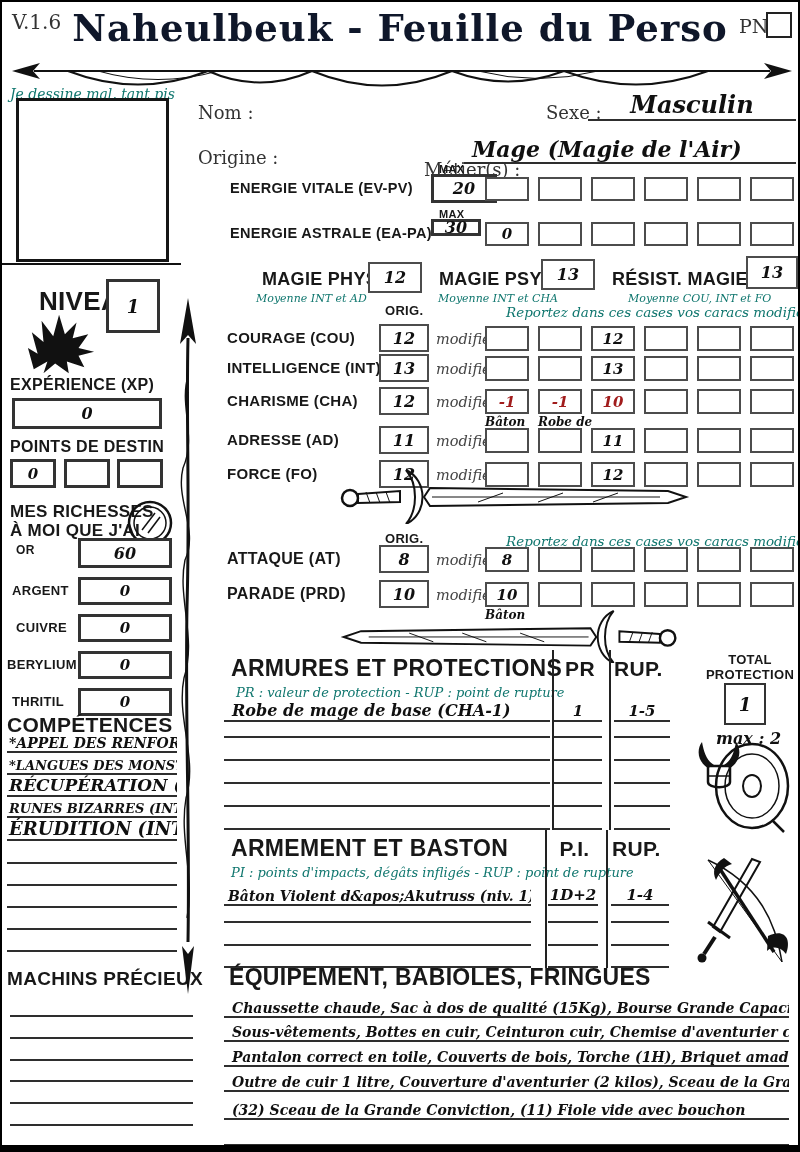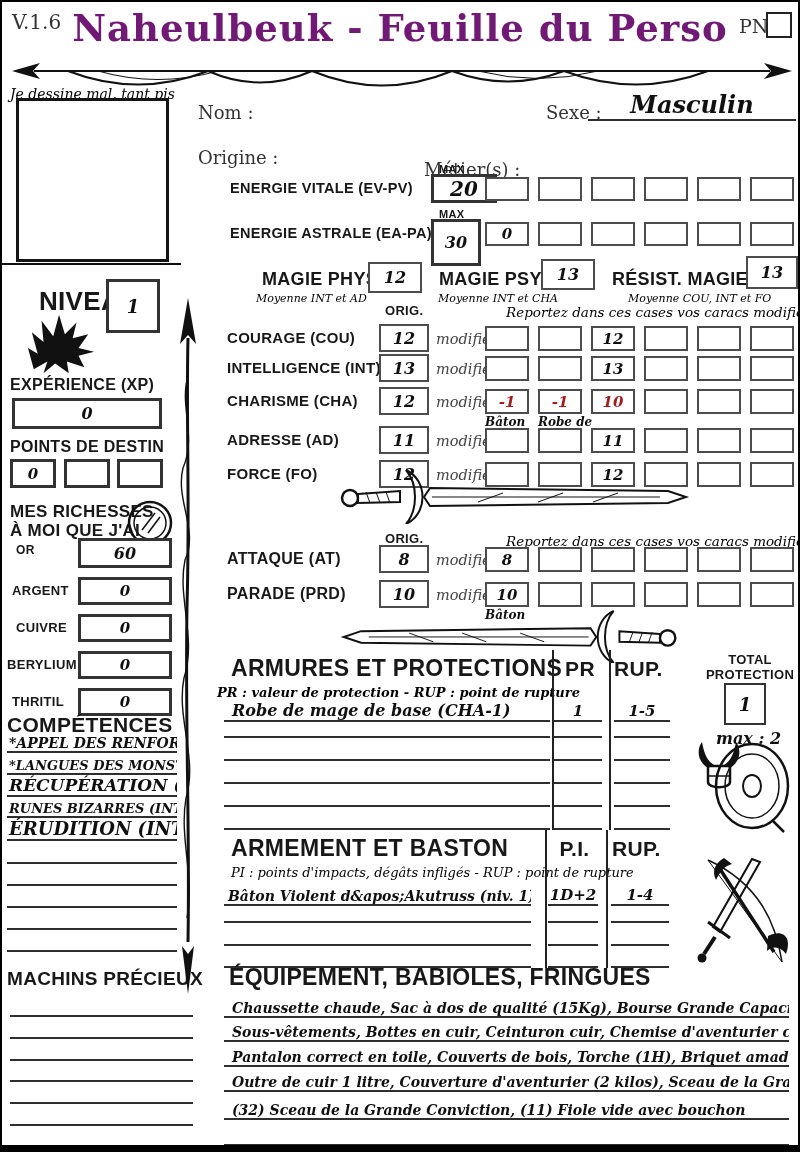--- a/index.html
+++ b/index.html
@@ -18,7 +18,7 @@
   .c{justify-content:center;padding-left:0;text-align:center;}
   .vln{position:absolute;width:0;border-left:2px solid #222;}
   .red{color:#a11c1c;}
-  .title{position:absolute;left:0;right:0;text-align:center;font-family:"DejaVu Serif",serif;font-weight:bold;font-size:37px;letter-spacing:1px;color:#701a75;}
+  .title{position:absolute;left:0;right:0;text-align:center;font-family:"DejaVu Serif",serif;font-weight:bold;font-size:37px;letter-spacing:1px;color:#0f172a;}
   .sub{position:absolute;left:0;right:0;text-align:center;font-family:"DejaVu Serif",serif;font-style:italic;font-size:15px;color:#222;}
   svg{position:absolute;}
 </style>

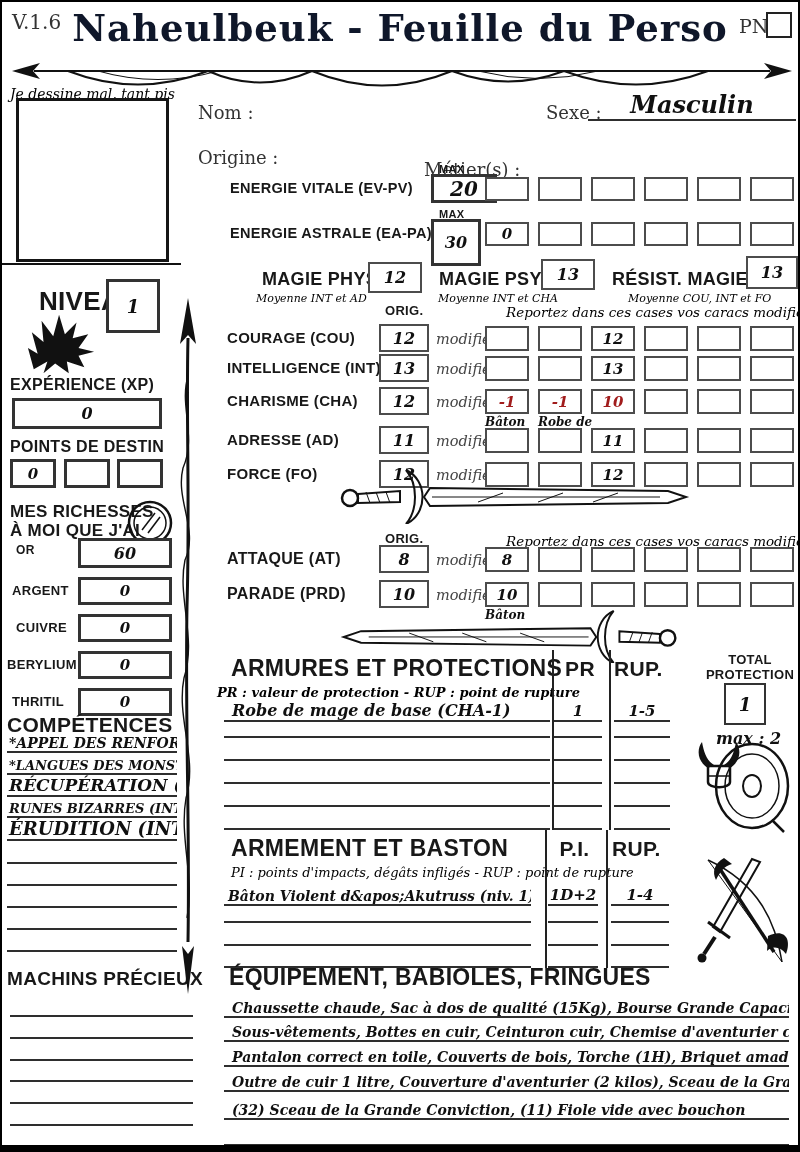--- a/index.html
+++ b/index.html
@@ -9,7 +9,7 @@
   .abs{position:absolute;}
   .hd{position:absolute;font-family:"Liberation Sans",sans-serif;font-weight:800;color:#181818;white-space:nowrap;letter-spacing:.3px;}
   .srf{position:absolute;font-family:"DejaVu Serif",serif;color:#333;white-space:nowrap;}
-  .it{position:absolute;font-family:"DejaVu Serif",serif;font-style:italic;color:#000000;white-space:nowrap;}
+  .it{position:absolute;font-family:"DejaVu Serif",serif;font-style:italic;color:#0f766e;white-space:nowrap;}
   .hw{font-family:"DejaVu Serif",serif;font-style:italic;font-weight:700;color:#101010;white-space:nowrap;}
   .bx{position:absolute;border:2px solid #4c4c4c;background:#fff;display:flex;align-items:center;justify-content:center;box-sizing:border-box;}
   .b3{border-width:3px;border-color:#333;}

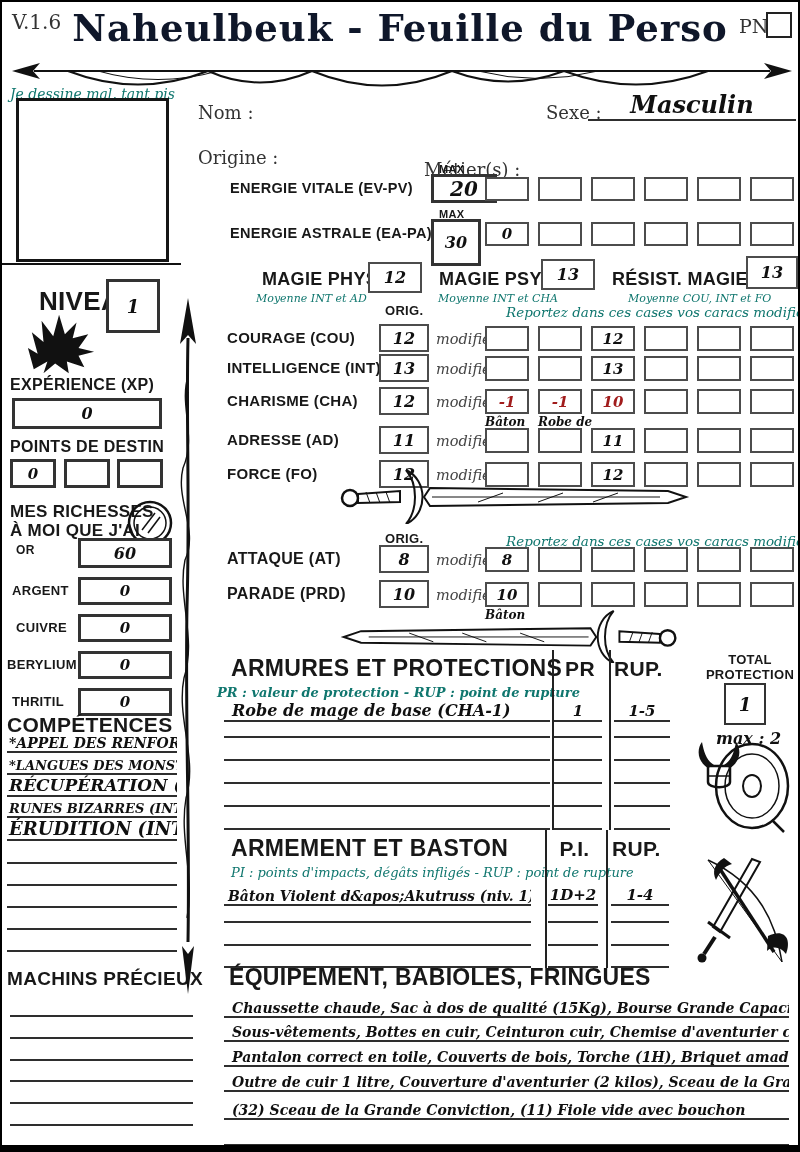--- a/index.html
+++ b/index.html
@@ -113,6 +113,7 @@
   <div class="tl hw c" style="left:586px;top:86px;width:208px;height:33px;font-size:24px;">Masculin</div>
   <div class="srf" style="left:196px;top:145px;font-size:18px;">Origine :</div>
   <div class="srf" style="left:387px;top:157px;font-size:18px;margin-left:35px;">Métier(s) :</div>
+  <div class="tl hw" style="left:462px;top:129px;width:332px;height:33px;font-size:22px;">Mage (Magie de l'Air)</div>
 
   <div class="hd" style="left:228px;top:178px;font-size:14.5px;">ENERGIE VITALE (EV-PV)</div>
   <div class="hd" style="left:437px;top:161px;font-size:11px;">MAX</div>

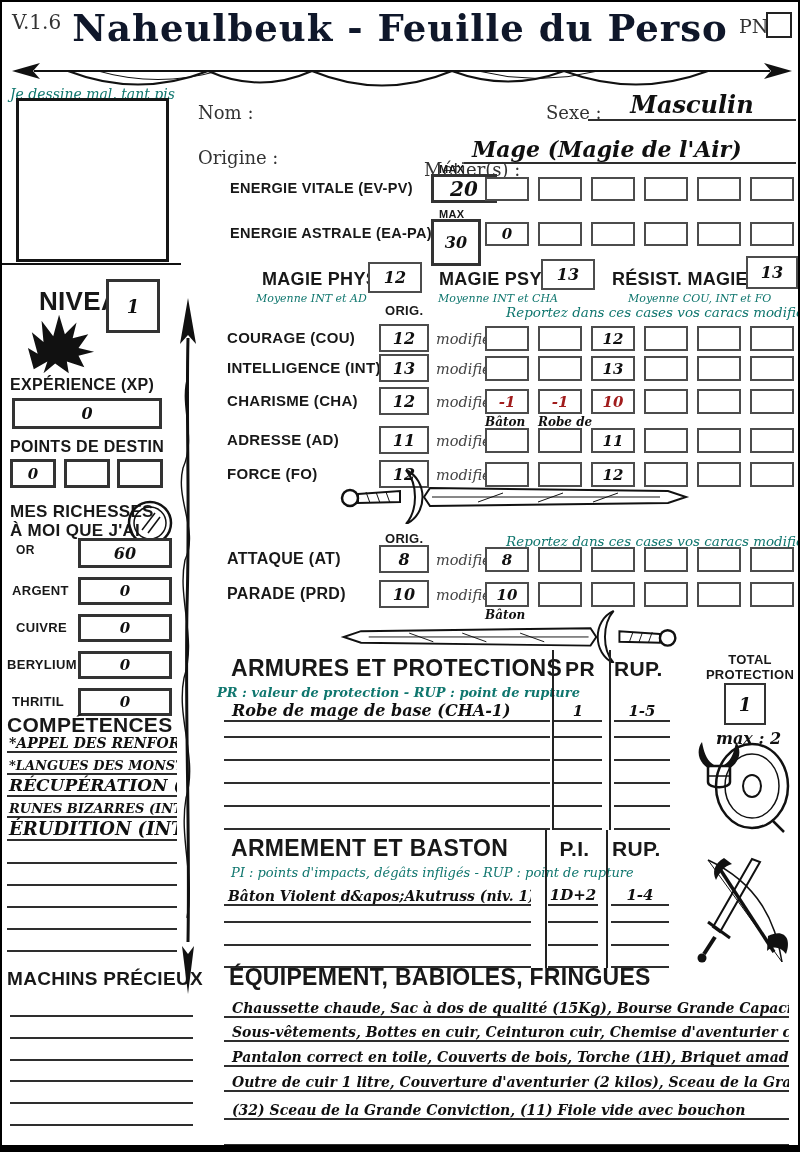--- a/index.html
+++ b/index.html
@@ -117,7 +117,7 @@
 
   <div class="hd" style="left:228px;top:178px;font-size:14.5px;">ENERGIE VITALE (EV-PV)</div>
   <div class="hd" style="left:437px;top:161px;font-size:11px;">MAX</div>
-  <div class="bx b3 hw" style="left:429px;top:172px;width:66px;height:29px;font-size:20px;">20</div>
+  <div class="bx b3 hw" style="left:429px;top:172px;width:66px;height:29px;font-size:16px;">20</div>
   <div class="bx" style="left:483px;top:175px;width:44px;height:24px;"></div>
   <div class="bx" style="left:536px;top:175px;width:44px;height:24px;"></div>
   <div class="bx" style="left:589px;top:175px;width:44px;height:24px;"></div>

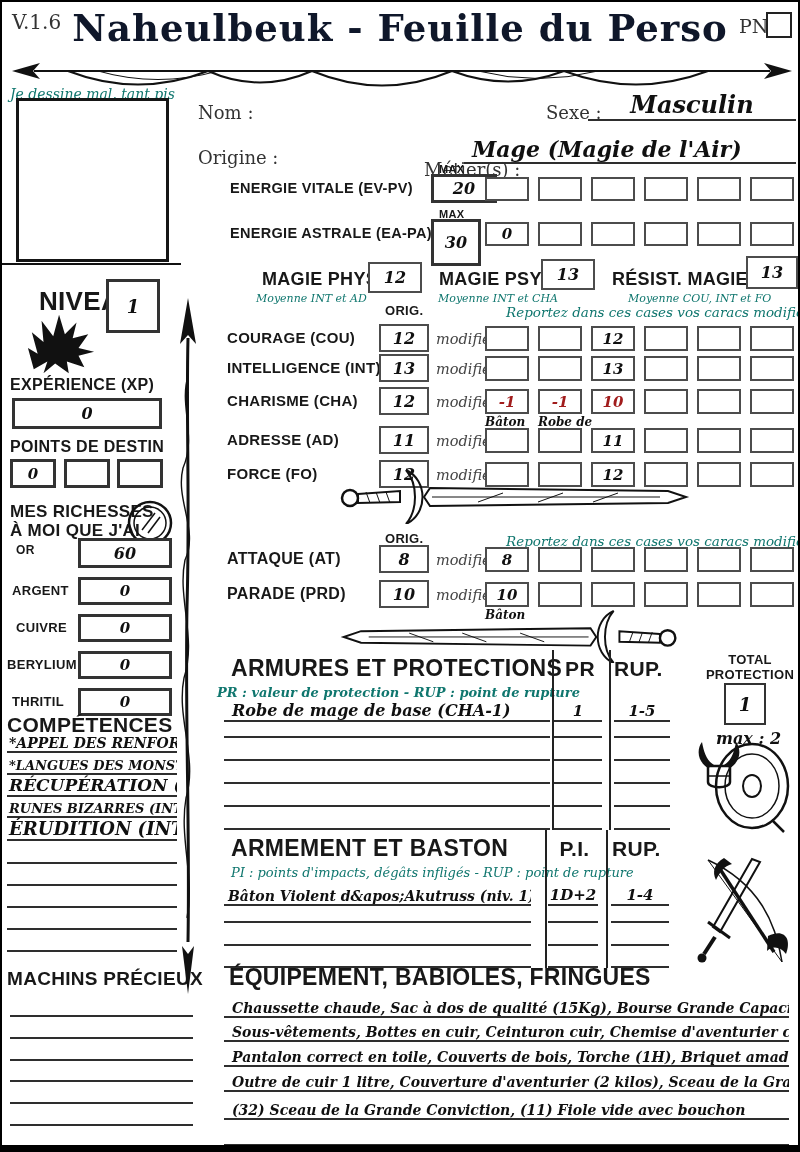--- a/index.html
+++ b/index.html
@@ -127,7 +127,7 @@
 
   <div class="hd" style="left:228px;top:223px;font-size:14.5px;">ENERGIE ASTRALE (EA-PA)</div>
   <div class="hd" style="left:437px;top:206px;font-size:11px;">MAX</div>
-  <div class="bx b3 hw" style="left:429px;top:217px;width:50px;height:47px;font-size:16px;">30</div>
+  <div class="bx b3 hw" style="left:429px;top:217px;width:50px;height:17px;font-size:16px;">30</div>
   <div class="bx hw" style="left:483px;top:220px;width:44px;height:24px;font-size:15px;">0</div>
   <div class="bx" style="left:536px;top:220px;width:44px;height:24px;"></div>
   <div class="bx" style="left:589px;top:220px;width:44px;height:24px;"></div>

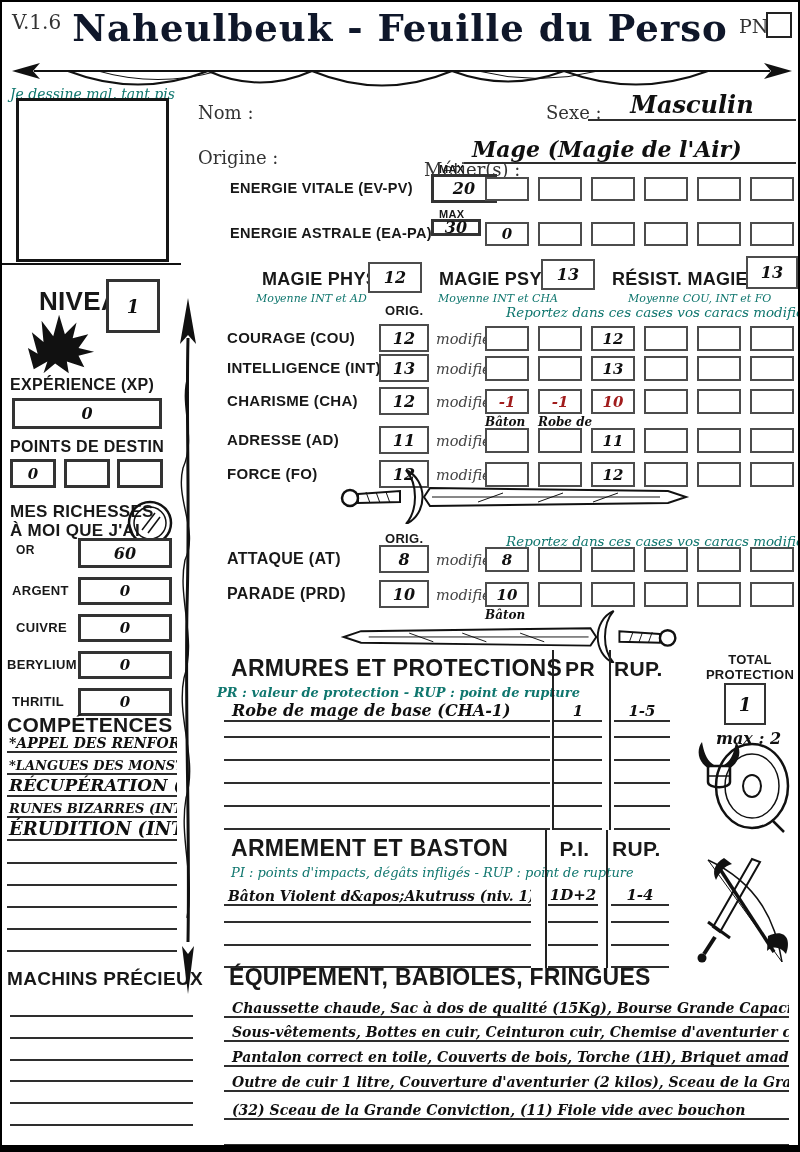--- a/index.html
+++ b/index.html
@@ -253,7 +253,7 @@
   </svg>
 
   <div class="hd" style="left:229px;top:653px;font-size:23px;">ARMURES ET PROTECTIONS</div>
-  <div class="it" style="left:215px;top:683px;font-size:13px;font-weight:bold;">PR : valeur de protection - RUP : point de rupture</div>
+  <div class="it" style="left:234px;top:683px;font-size:13px;">PR : valeur de protection - RUP : point de rupture</div>
   <div class="vln" style="left:550px;top:648px;height:180px;"></div>
   <div class="vln" style="left:607px;top:648px;height:180px;"></div>
   <div class="hd" style="left:552px;top:655px;width:52px;text-align:center;font-size:21px;">PR</div>

